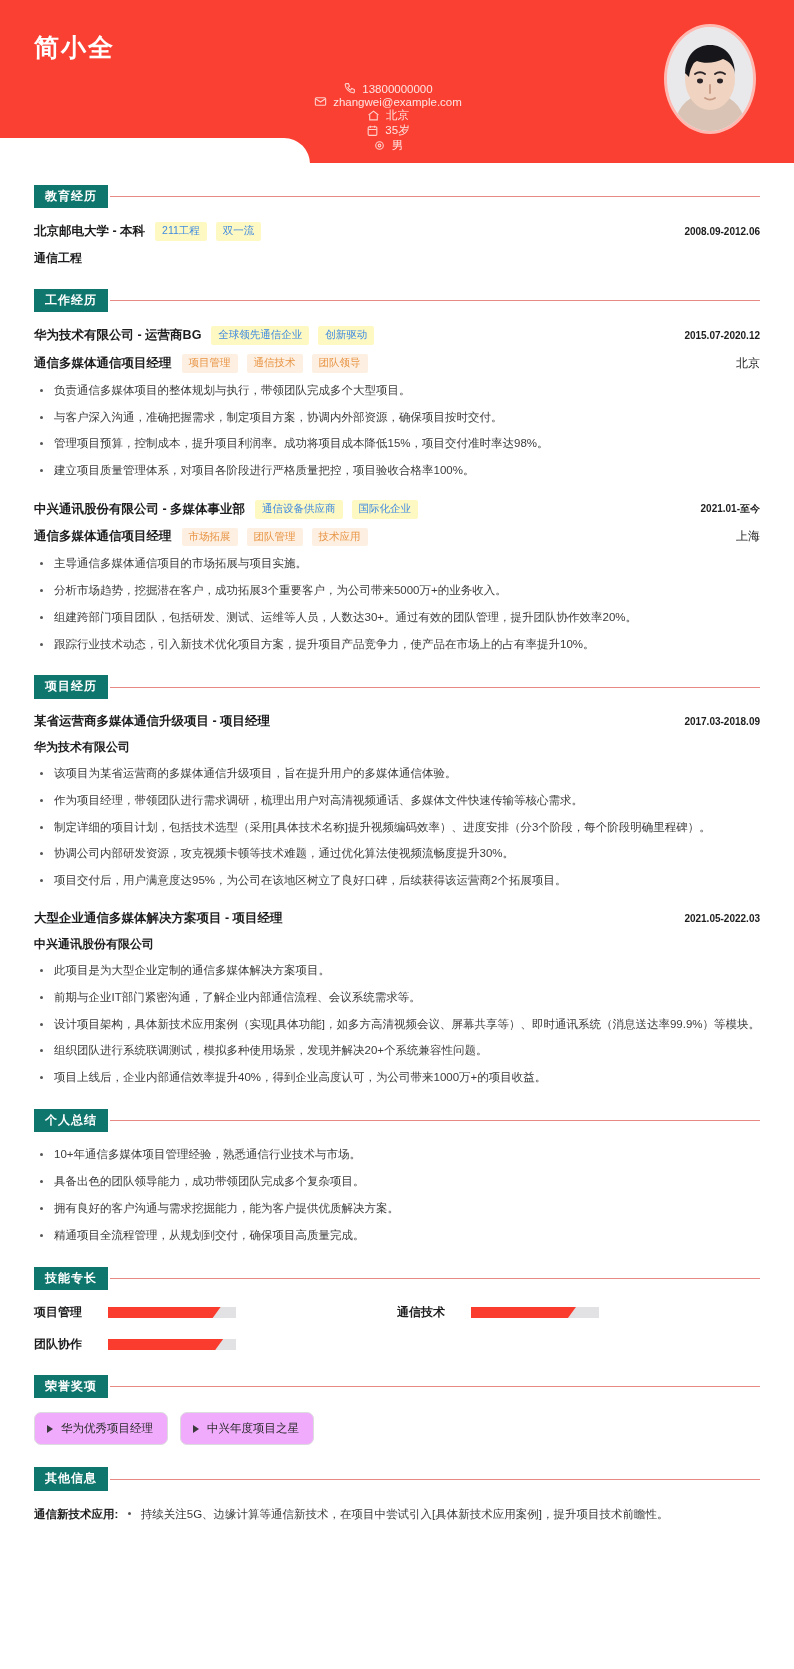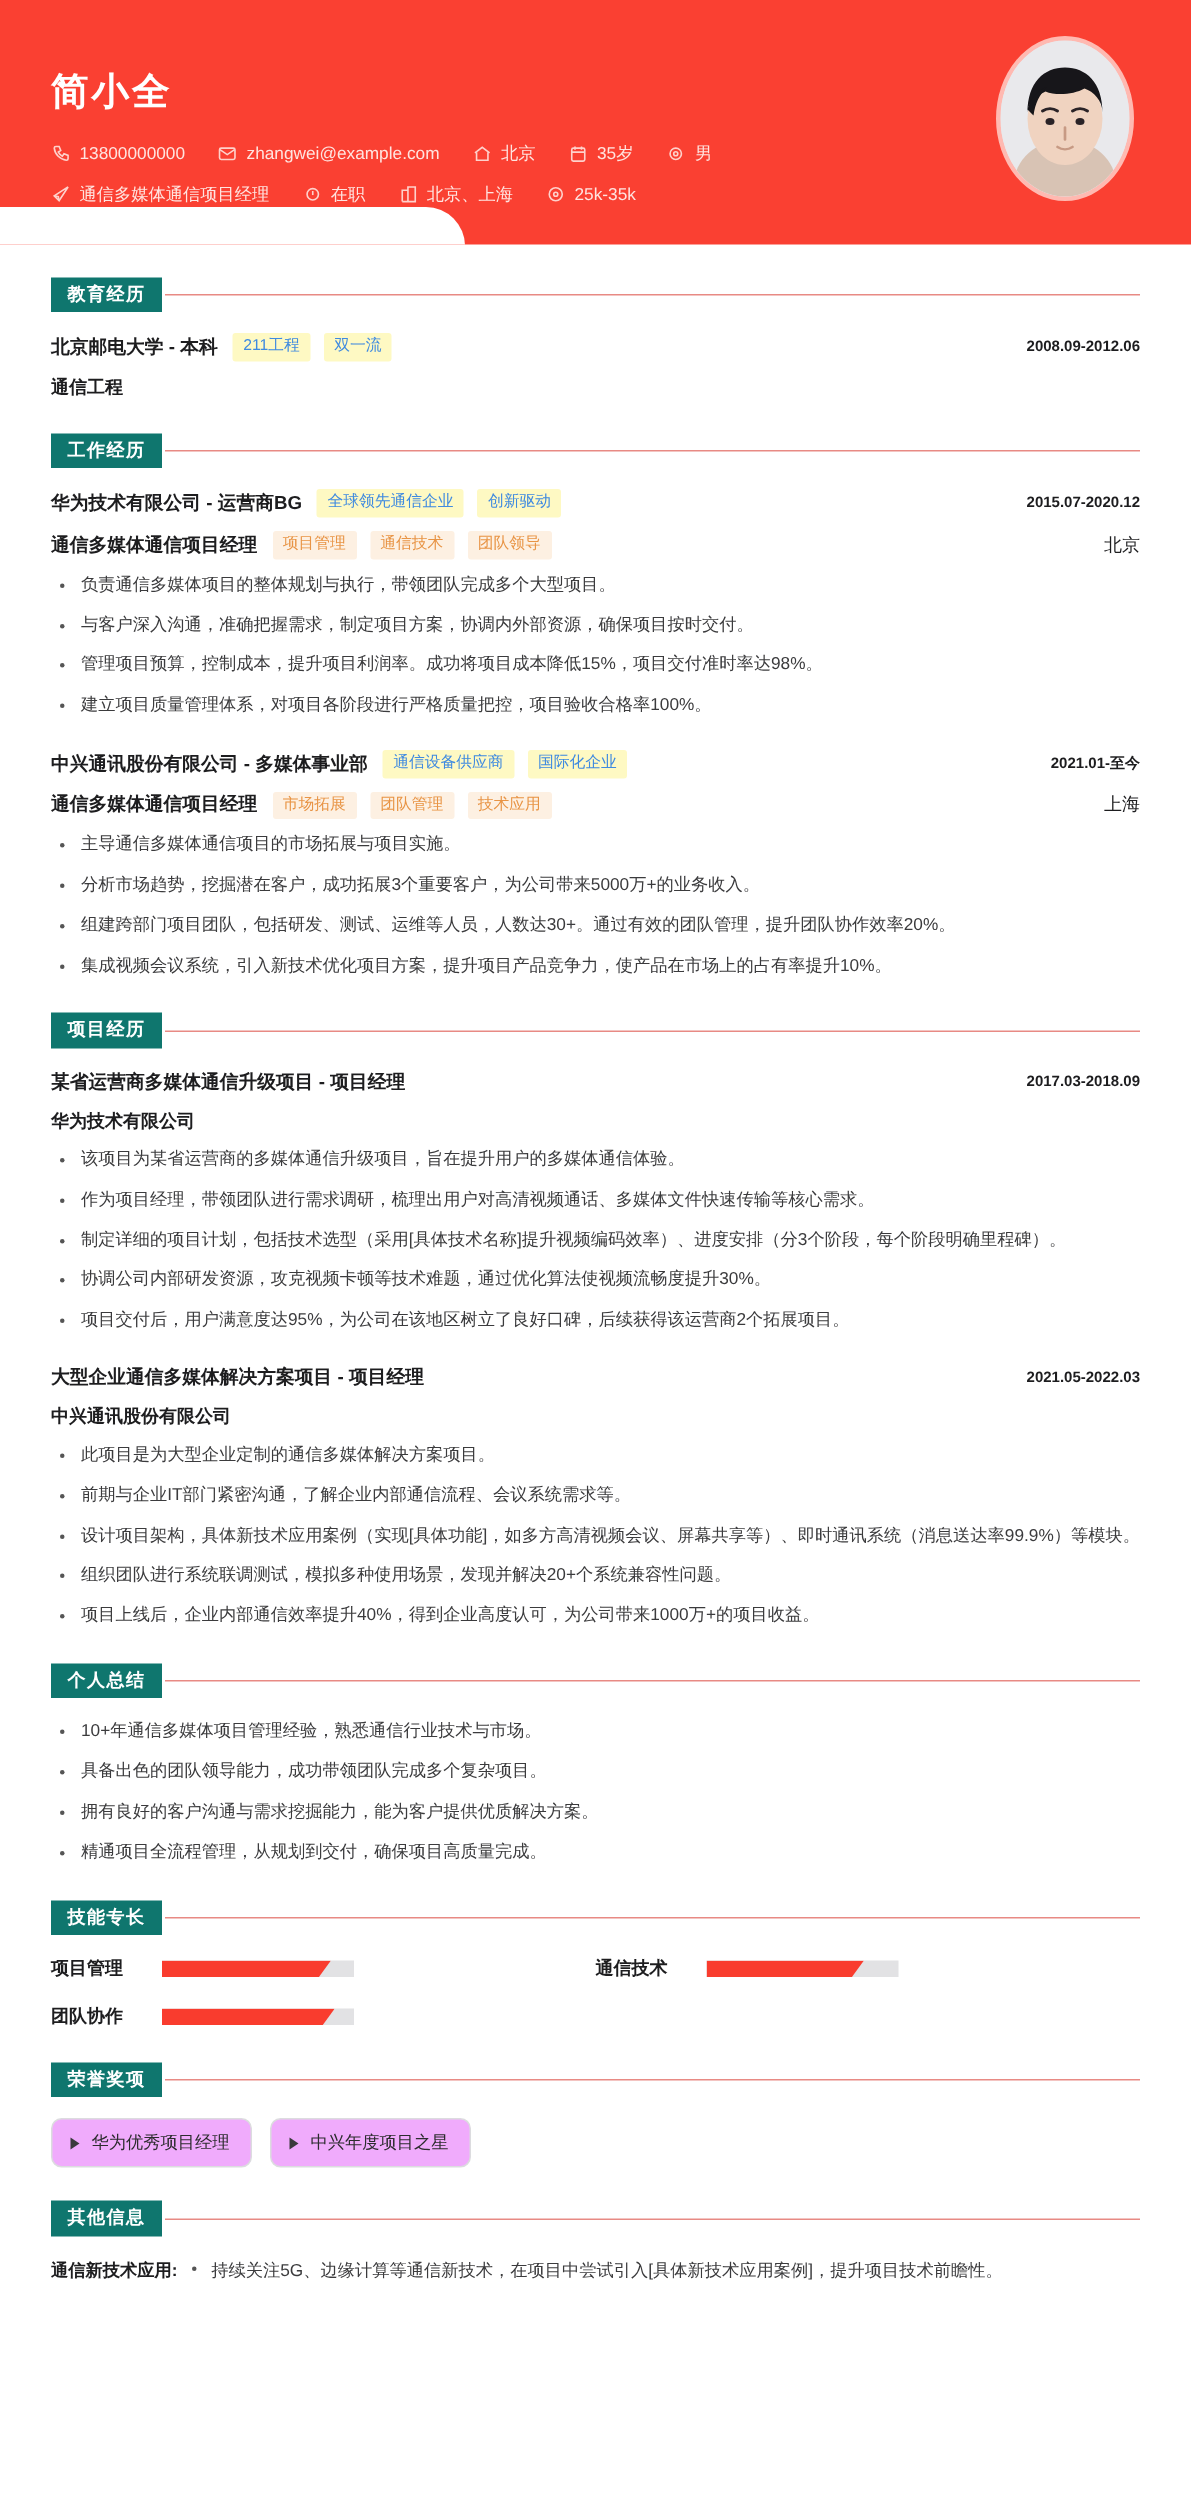--- a/index.html
+++ b/index.html
@@ -15,7 +15,7 @@
     position: relative;
     background: #fa4032;
     height: 163px;
-    padding: 44px 30px 0 34px;
+    padding: 31px 30px 0 34px;
     overflow: hidden;
   }
   .header .notch {

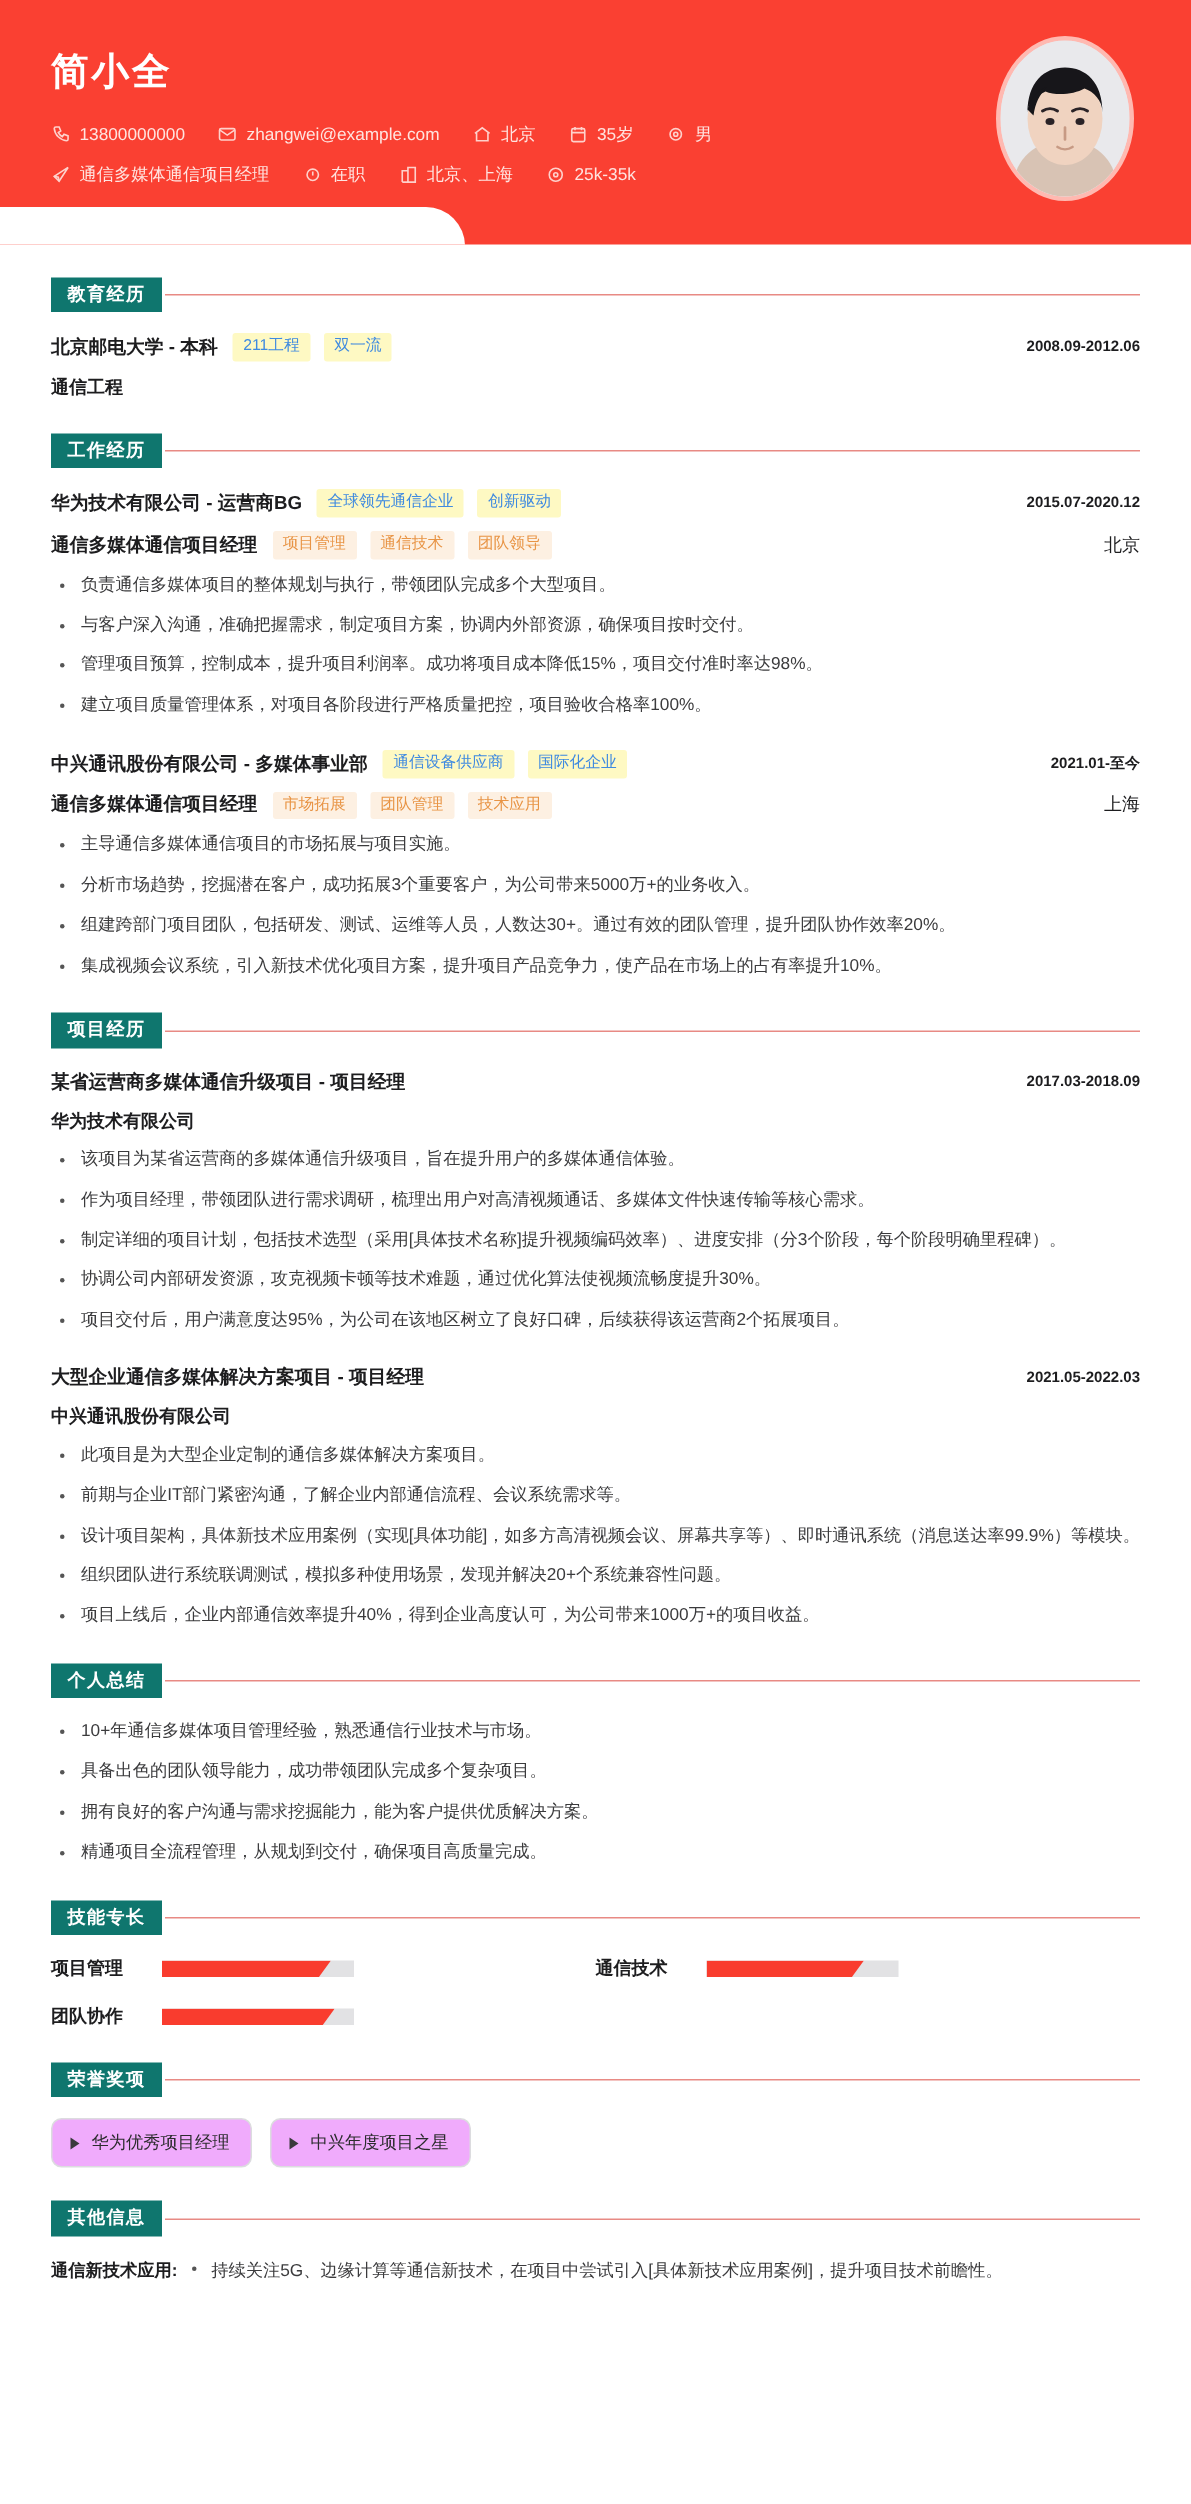--- a/index.html
+++ b/index.html
@@ -39,6 +39,7 @@
     color: #ffe4e0;
     font-size: 11.5px;
     margin-bottom: 12px;
+    flex-direction: column;
   }
   .meta-item {
     display: flex;

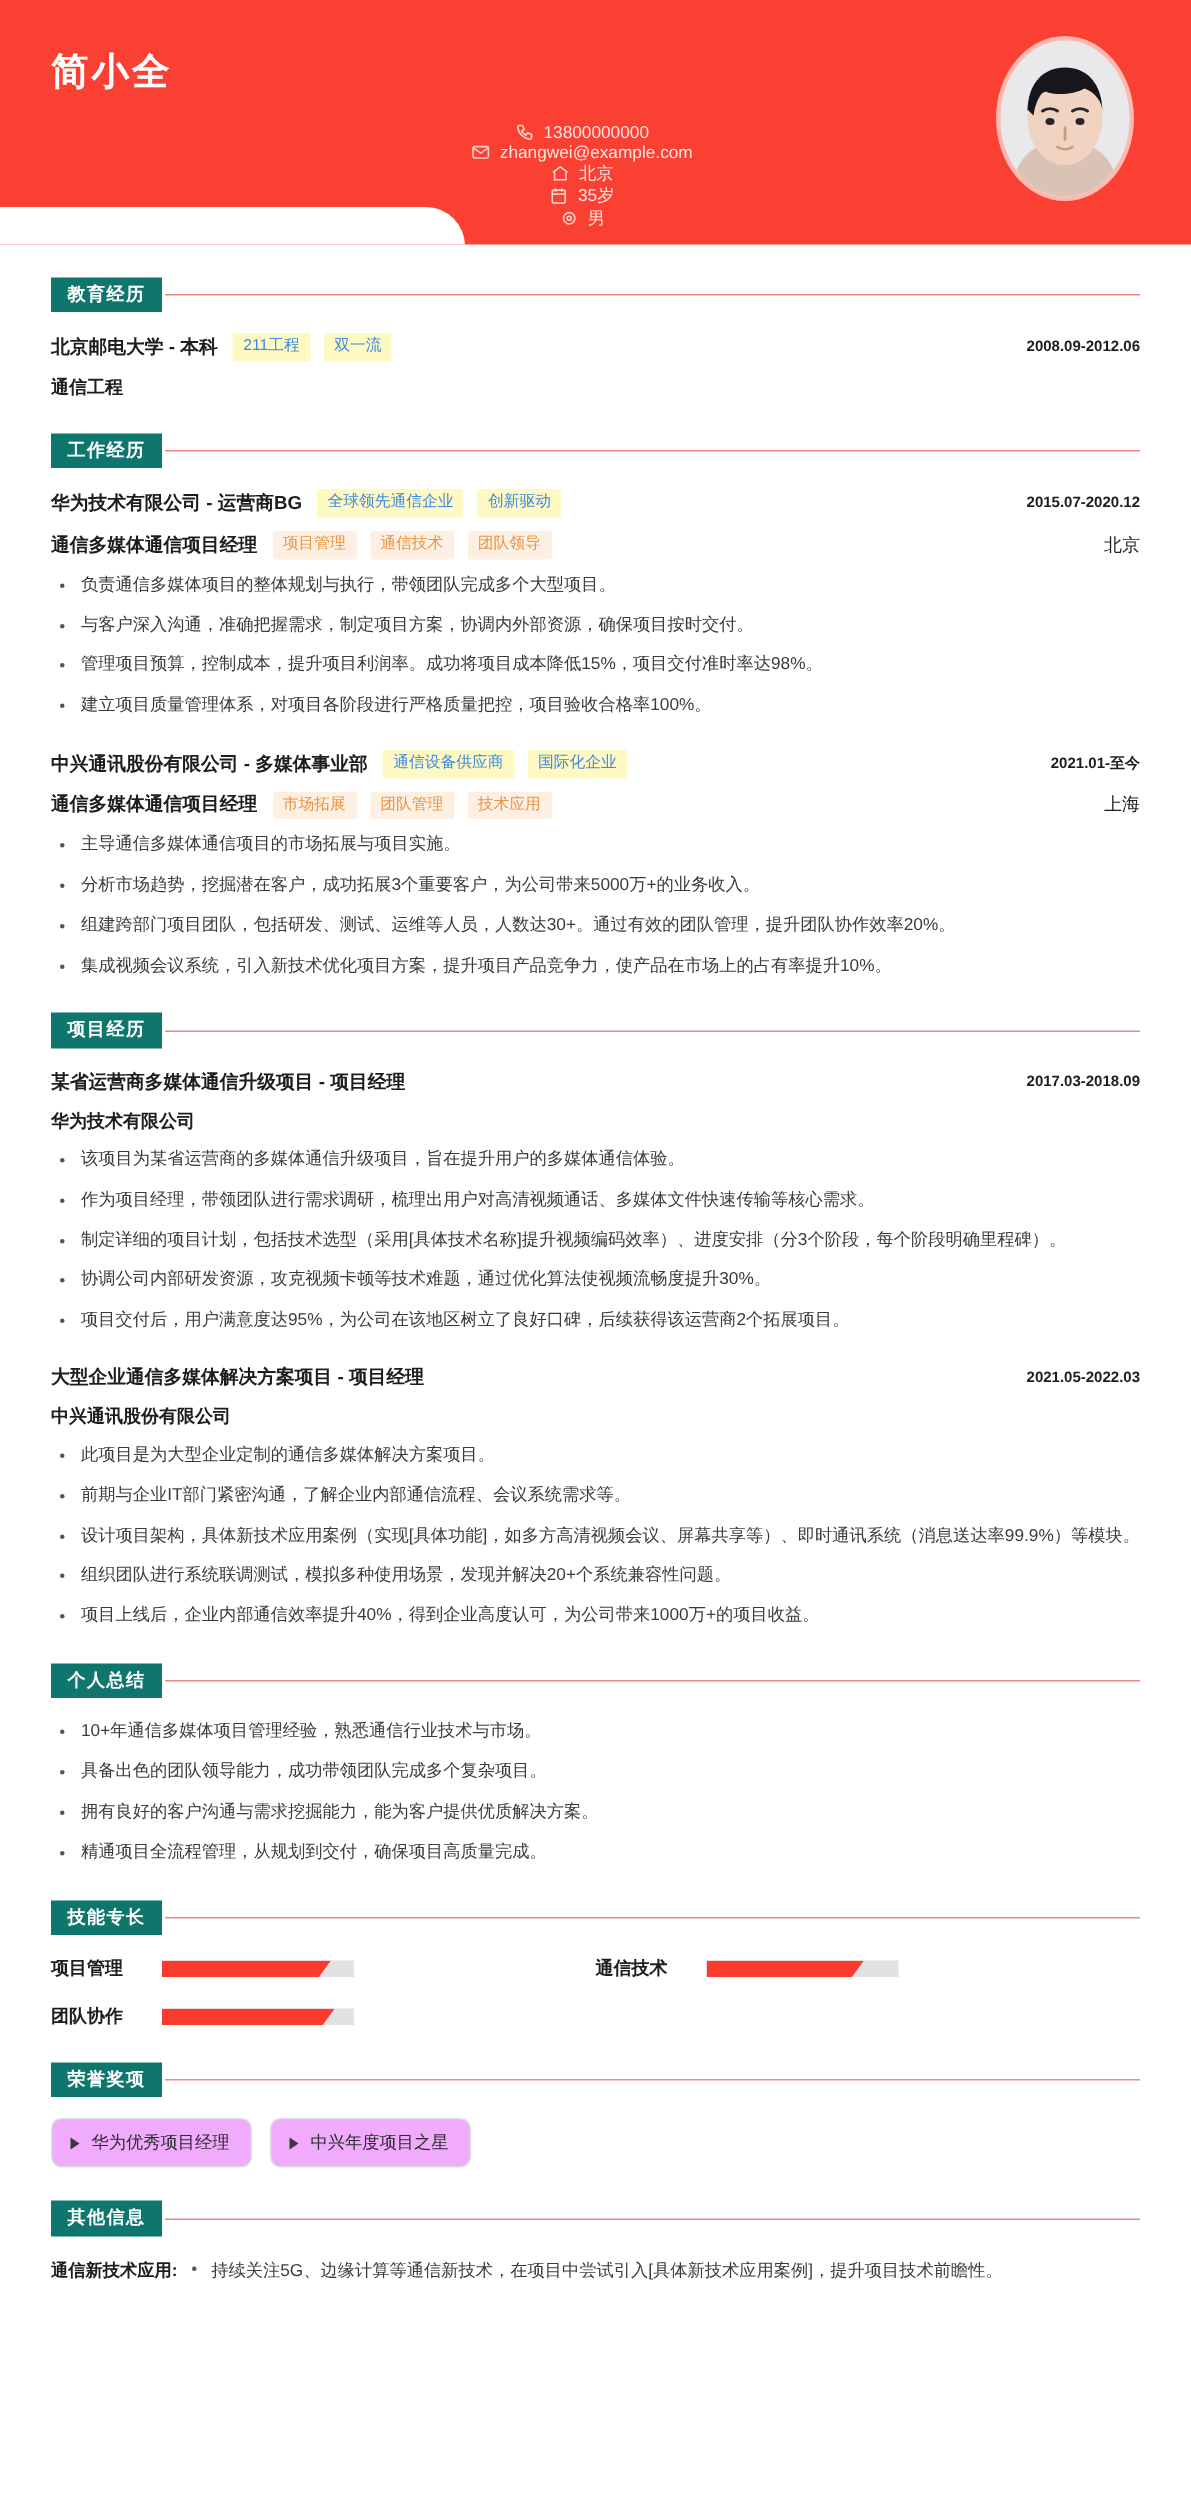--- a/index.html
+++ b/index.html
@@ -433,7 +433,7 @@
         <li>主导通信多媒体通信项目的市场拓展与项目实施。</li>
         <li>分析市场趋势，挖掘潜在客户，成功拓展3个重要客户，为公司带来5000万+的业务收入。</li>
         <li>组建跨部门项目团队，包括研发、测试、运维等人员，人数达30+。通过有效的团队管理，提升团队协作效率20%。</li>
-        <li>集成视频会议系统，引入新技术优化项目方案，提升项目产品竞争力，使产品在市场上的占有率提升10%。</li>
+        <li>跟踪行业技术动态，引入新技术优化项目方案，提升项目产品竞争力，使产品在市场上的占有率提升10%。</li>
       </ul>
     </div>
   </div>

